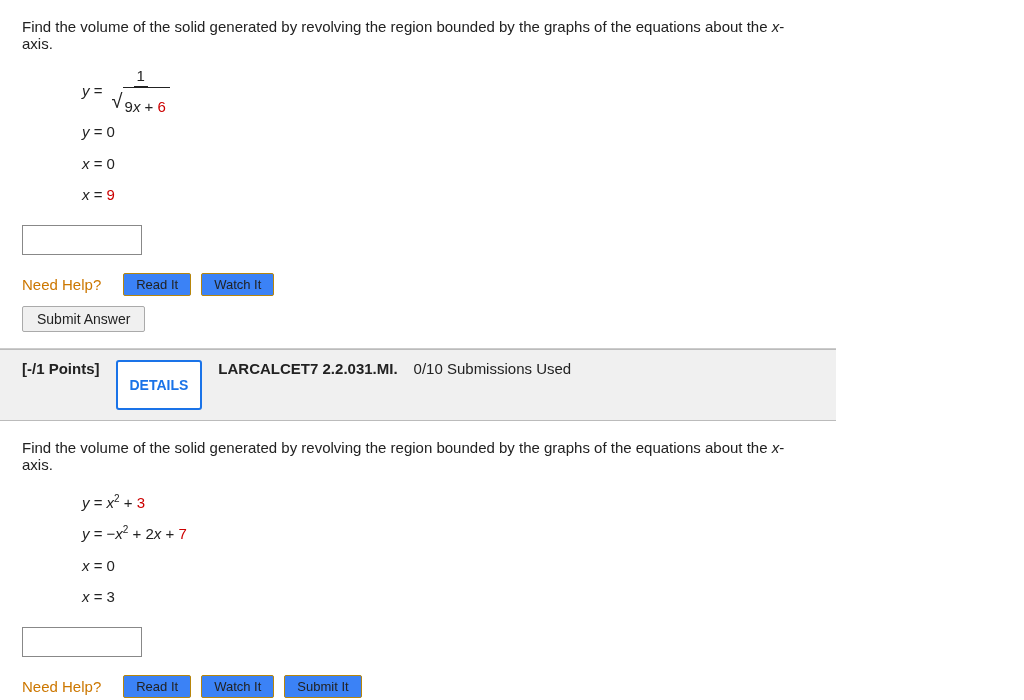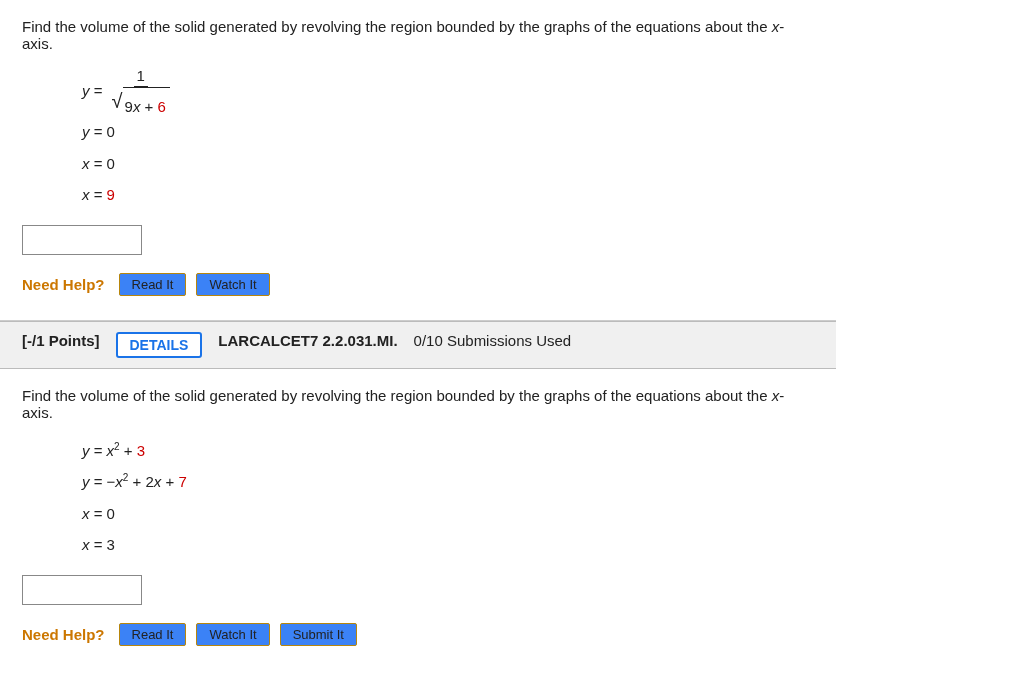--- a/index.html
+++ b/index.html
@@ -88,9 +88,9 @@
     }
     .need-help-label {
       color: #cc7700;
-      font-weight: bold;
-      font-size: 15px;
-      margin-right: 4px;
+      font-weight: normal;
+      font-size: 15px;
+      margin-right: 12px;
     }
     .help-btn {
       border: 1.5px solid #b8860b;

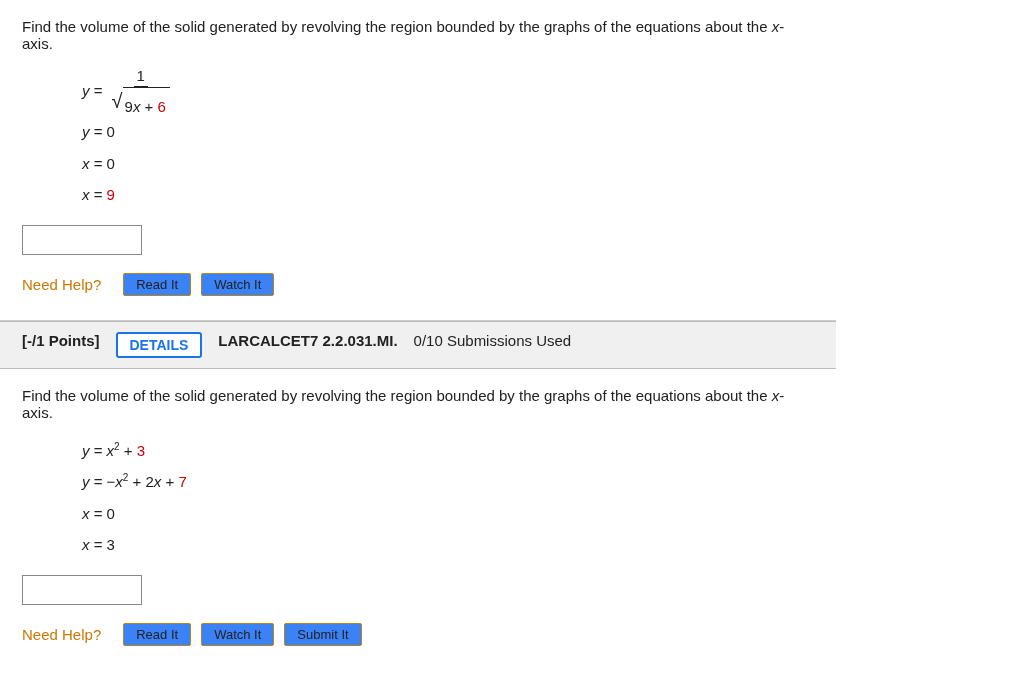--- a/index.html
+++ b/index.html
@@ -199,6 +199,9 @@
       <button class="help-btn">Watch It</button>
     </div>
 
+    <div class="submit-row">
+      <button class="submit-btn">Submit Answer</button>
+    </div>
   </div>
 
   <div class="section-divider"></div>

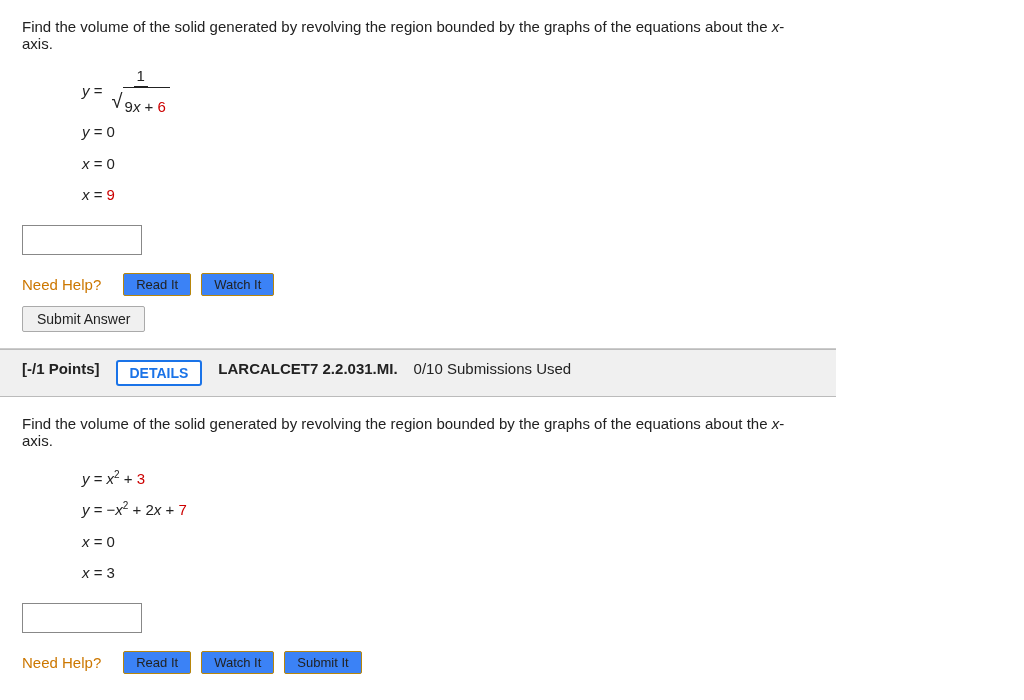--- a/index.html
+++ b/index.html
@@ -133,7 +133,7 @@
       color: #1a73e8;
       font-weight: bold;
       font-size: 14px;
-      padding: 3px 12px;
+      padding: 15px 12px;
       border-radius: 3px;
       background: #fff;
     }

